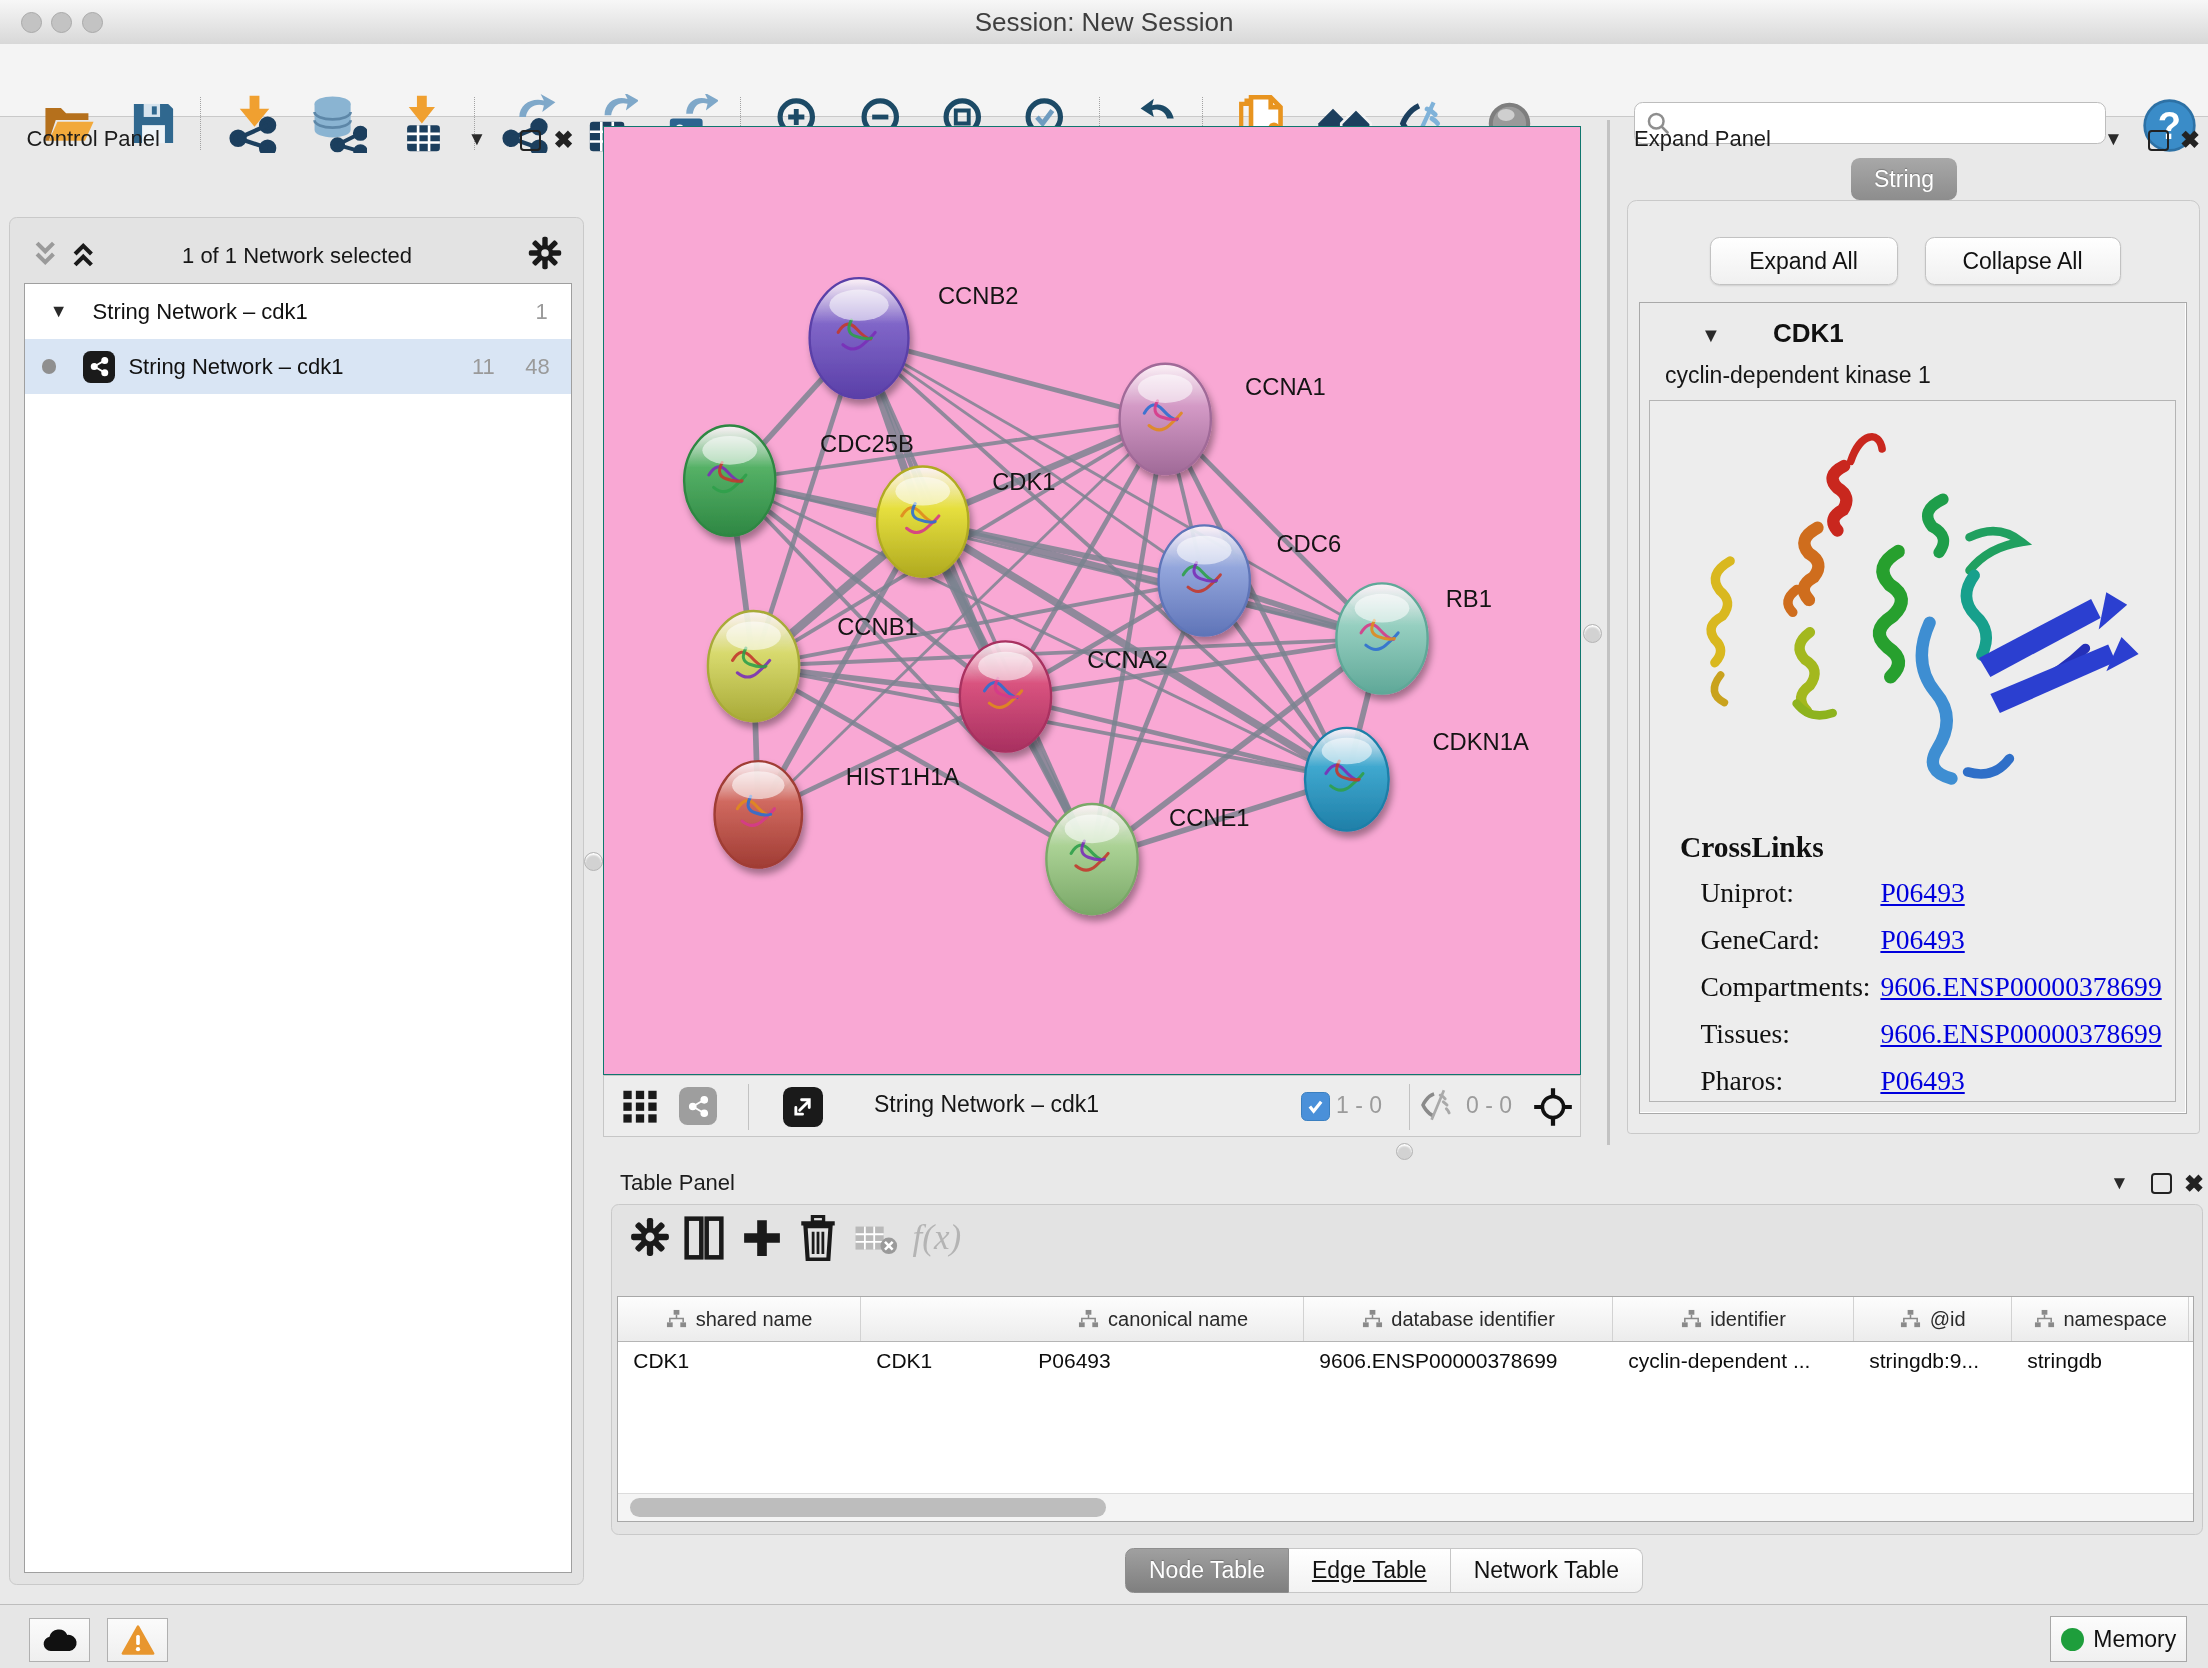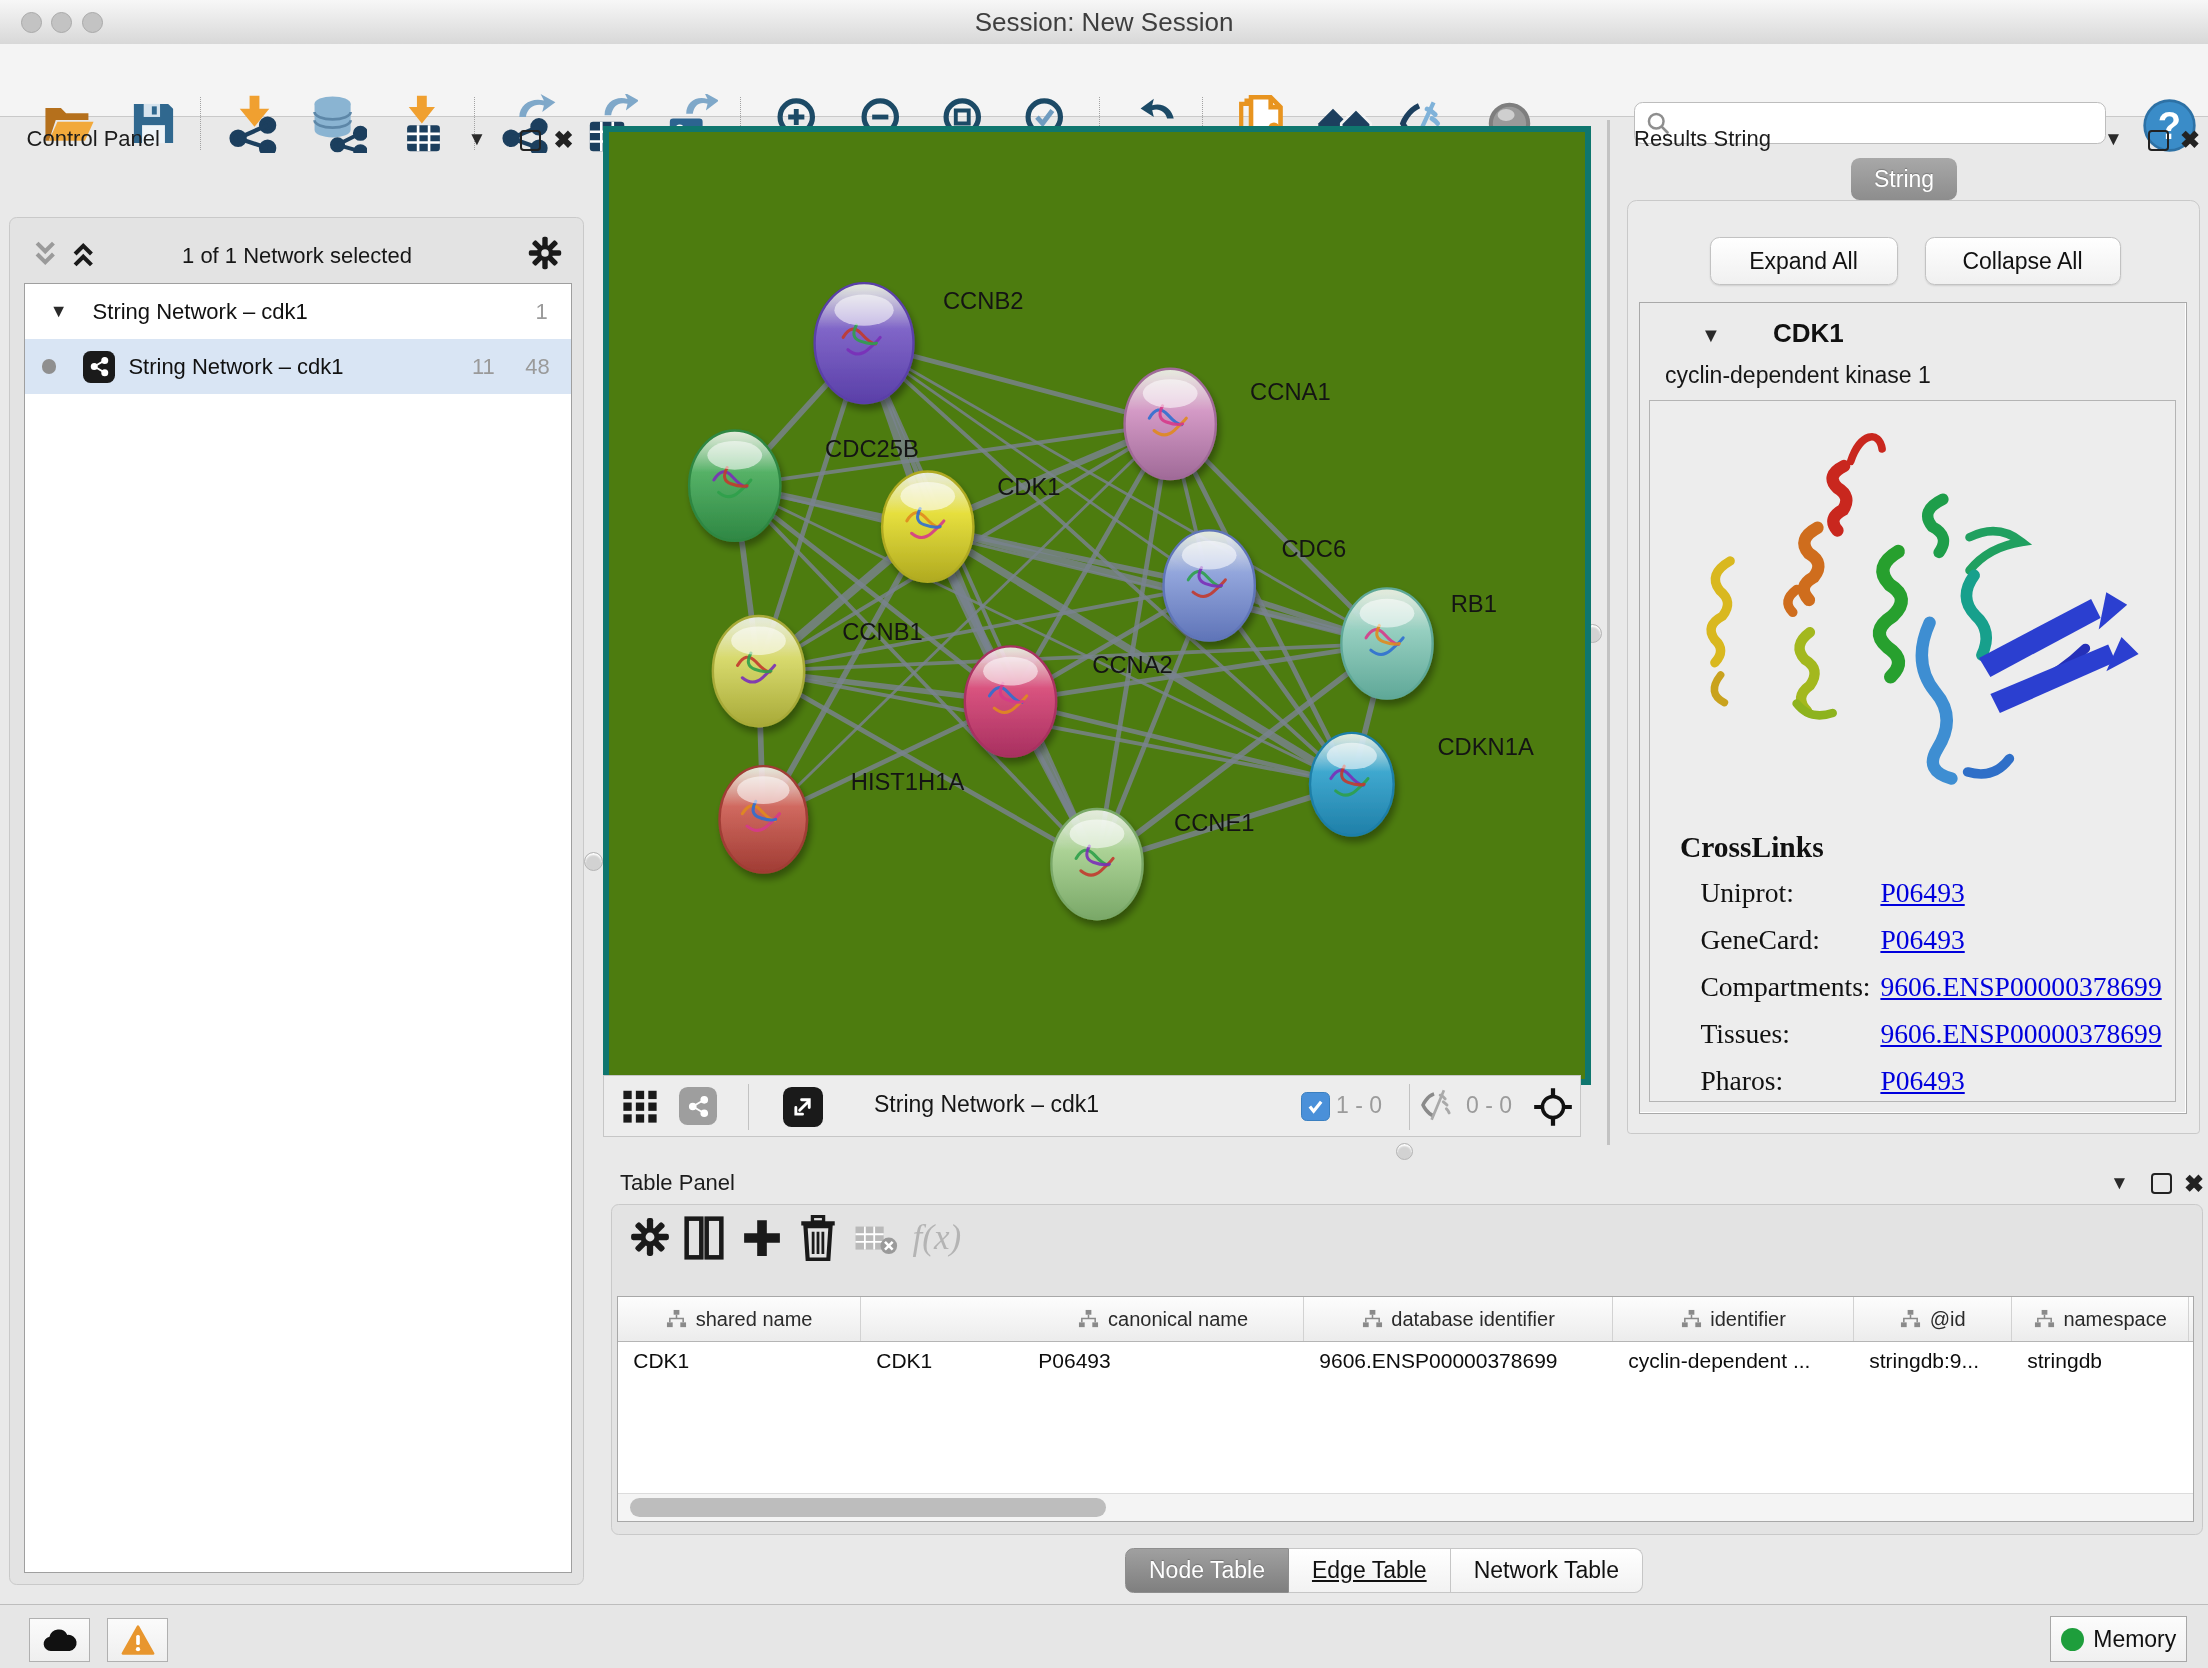--- a/index.html
+++ b/index.html
@@ -546,7 +546,7 @@
   </div>
 
   <div class="abs" style="left:1617px;top:120px;width:592px;height:1033px;">
-    <div class="abs panel-title" style="left:17px;top:5.7px;">Results String</div>
+    <div class="abs panel-title" style="left:17px;top:5.7px;">Expand Panel</div>
     <div class="abs glyph" style="left:487px;top:7.6px;font-size:19px;">▼</div>
     <div class="abs" style="left:531px;top:9.5px;width:17px;height:17px;border:2.9px solid #222;border-radius:3.8px;"></div>
     <div class="abs" style="left:563px;top:5.7px;font-size:24px;font-weight:bold;color:#222;">✖</div>

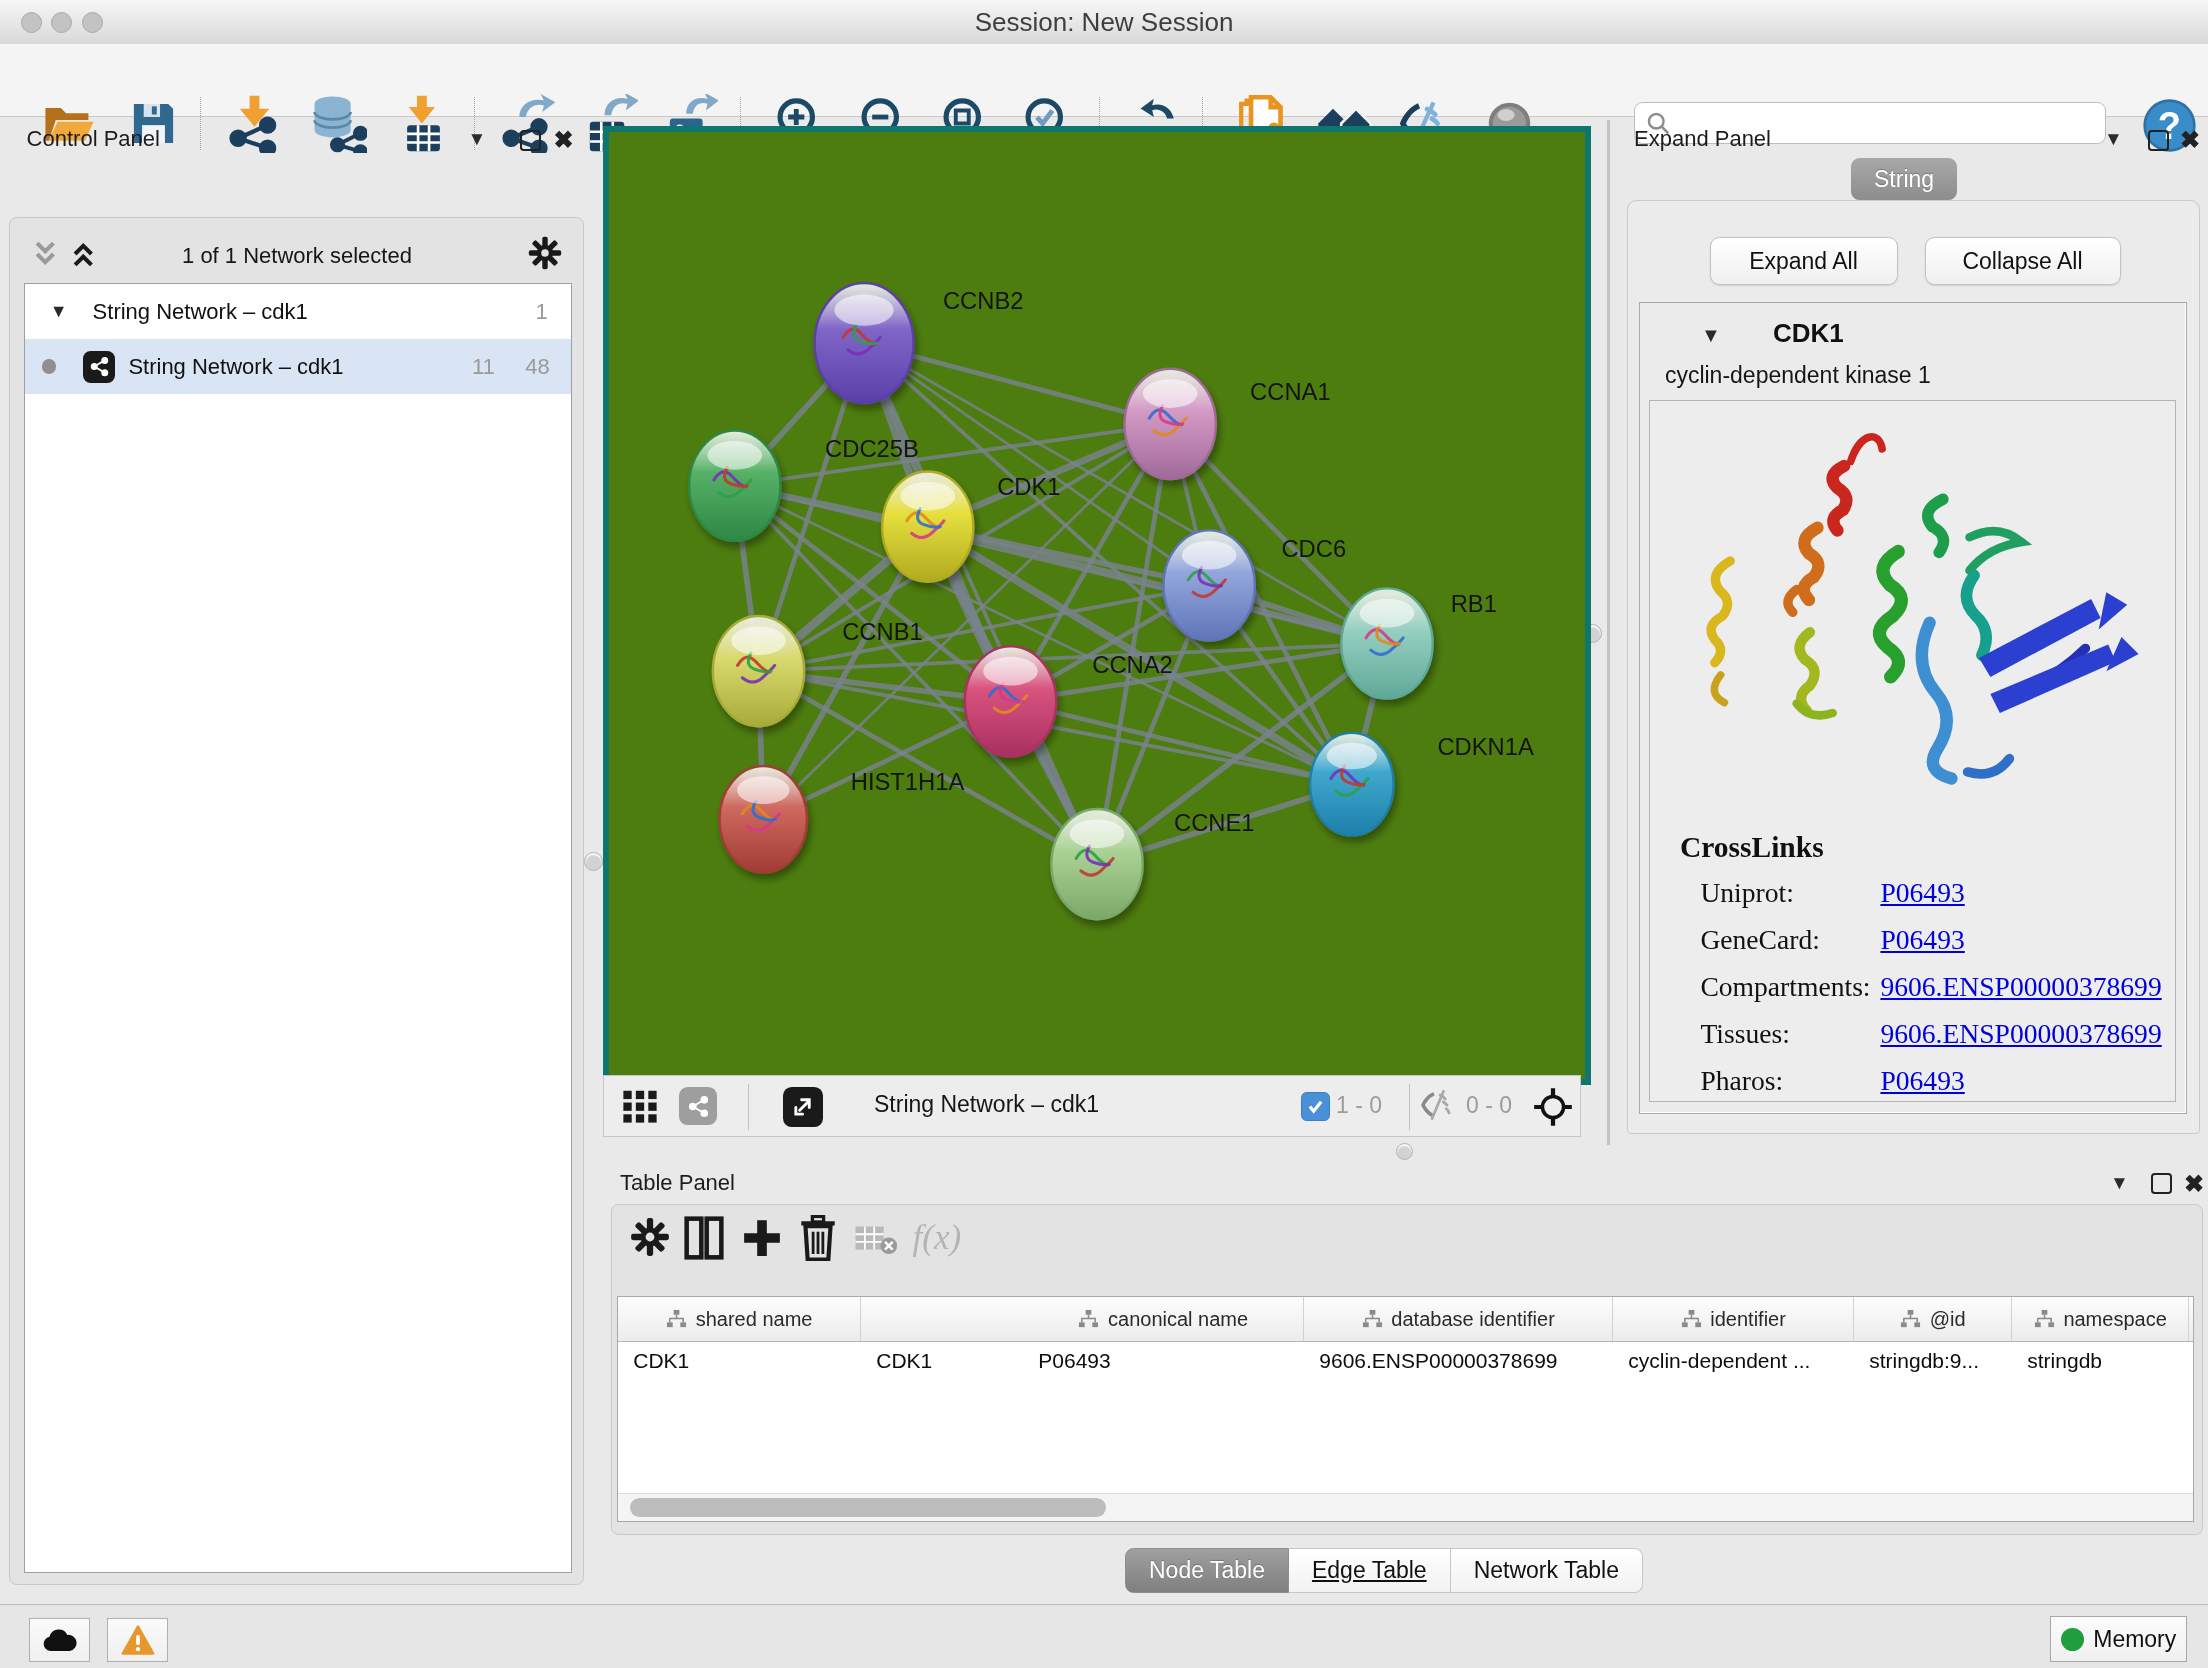--- a/index.html
+++ b/index.html
@@ -287,7 +287,7 @@
   <div class="handle" style="left:1396px;top:1143px;width:15px;height:15px;"></div>
 
   <div class="abs" style="left:603px;top:126px;width:978px;height:1011px;">
-    <div class="abs" style="left:0;top:0;width:976px;height:947px;background:#4d7c0f;border:6px solid #0f766e;">
+    <div class="abs" style="left:0;top:0;width:976px;height:947px;background:#f9a8d4;border:1px solid #0f766e;">
       <svg id="net-svg" width="976" height="947" viewBox="0 0 1026 996">
           <defs>
             <filter id="nshadow" x="-50%" y="-50%" width="200%" height="200%">

